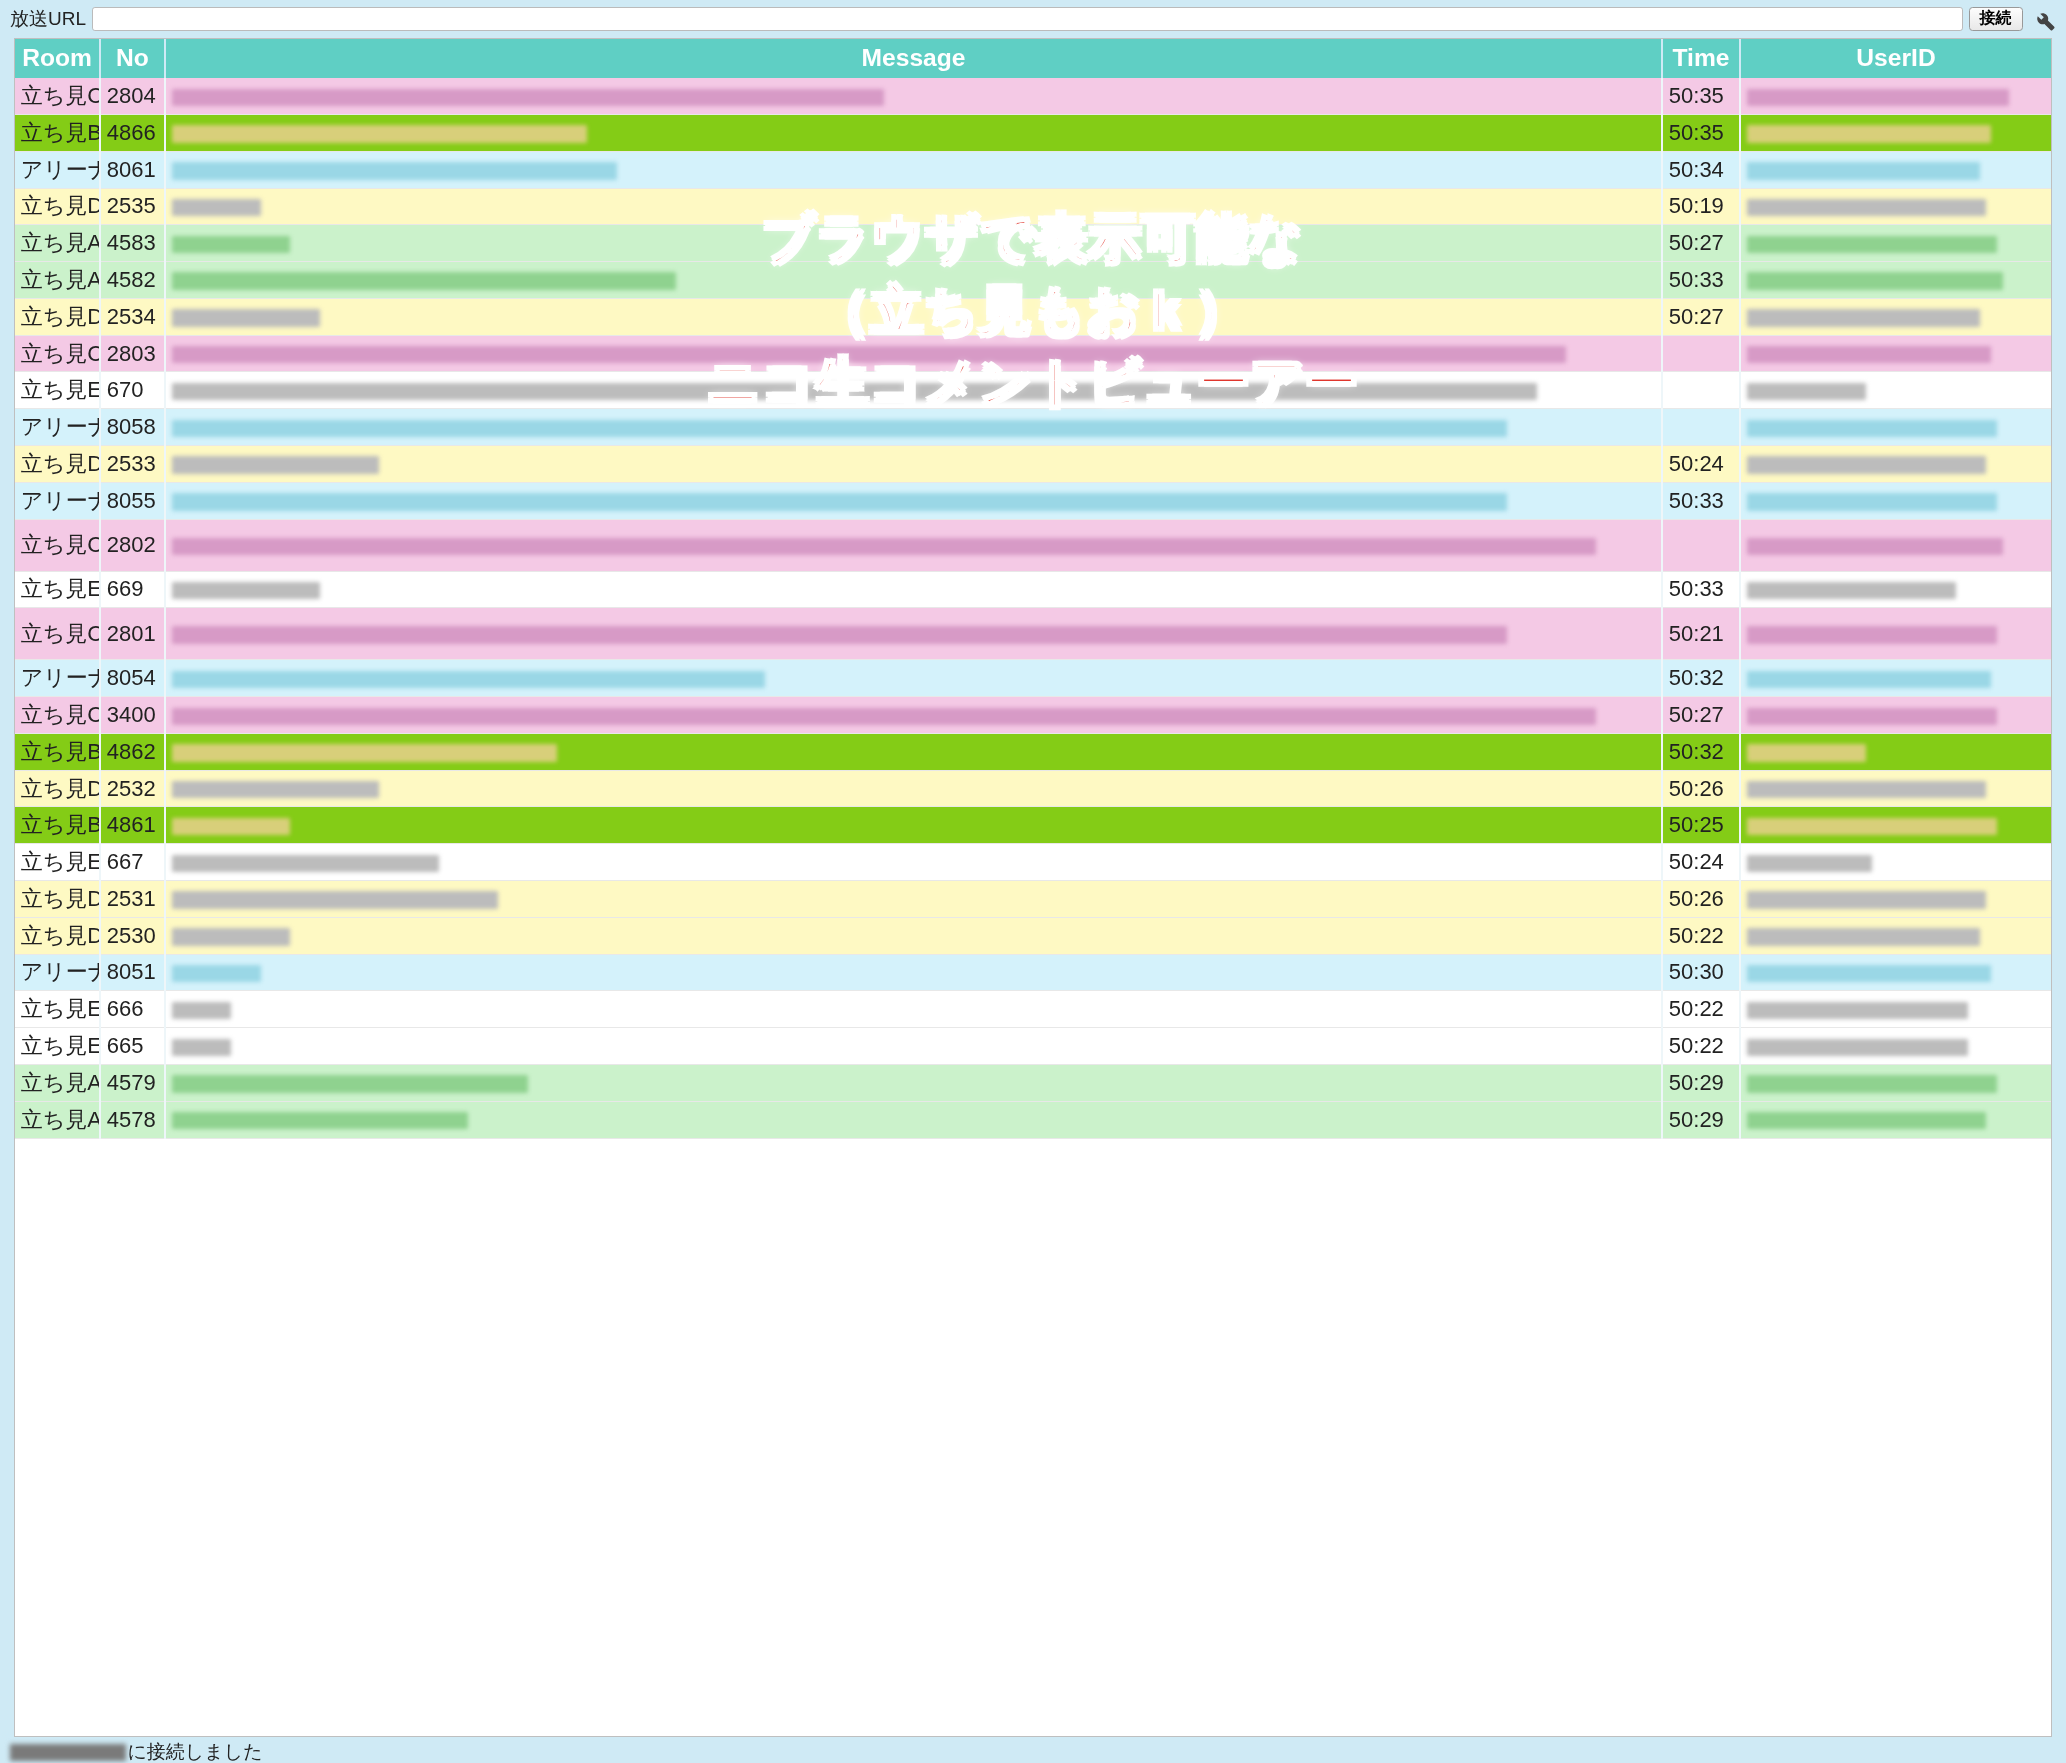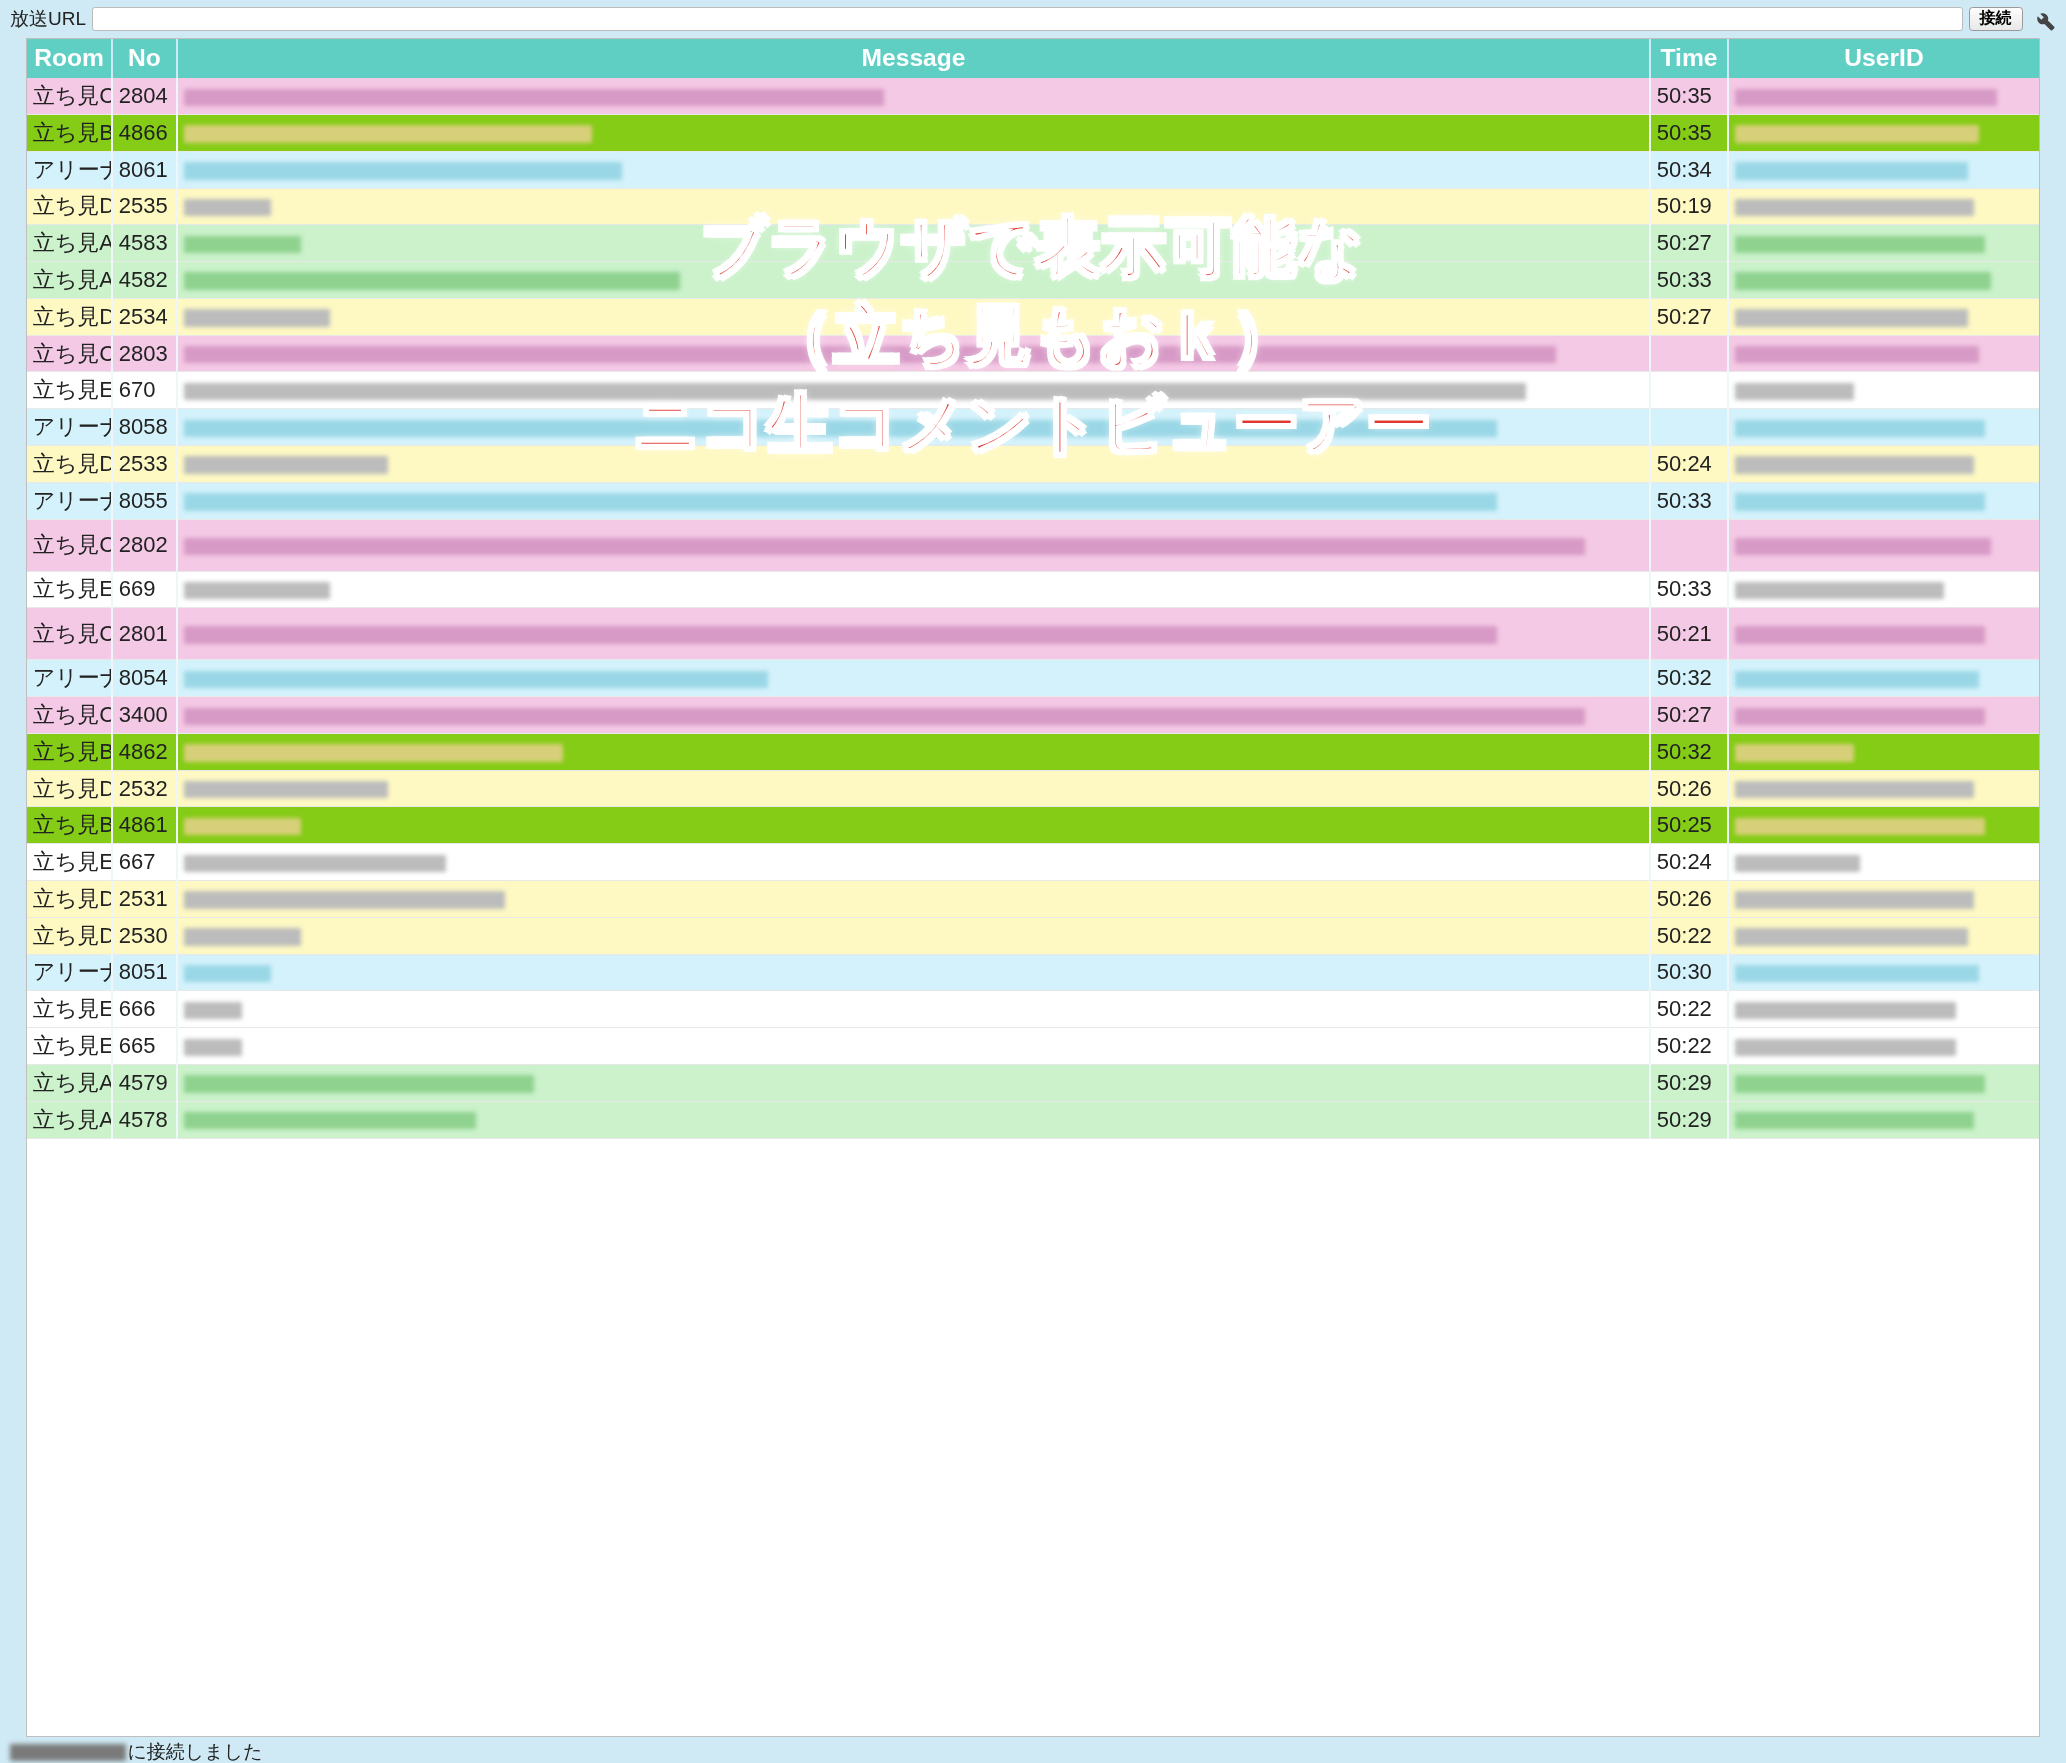--- a/index.html
+++ b/index.html
@@ -48,7 +48,7 @@
 
   
   .table-wrap {
-    margin: 0 26px;
+    margin: 0 14px;
     border: 1.4px solid #bfbfbf;
     background: #fff;
     height: calc(100% - 35px - 29px);

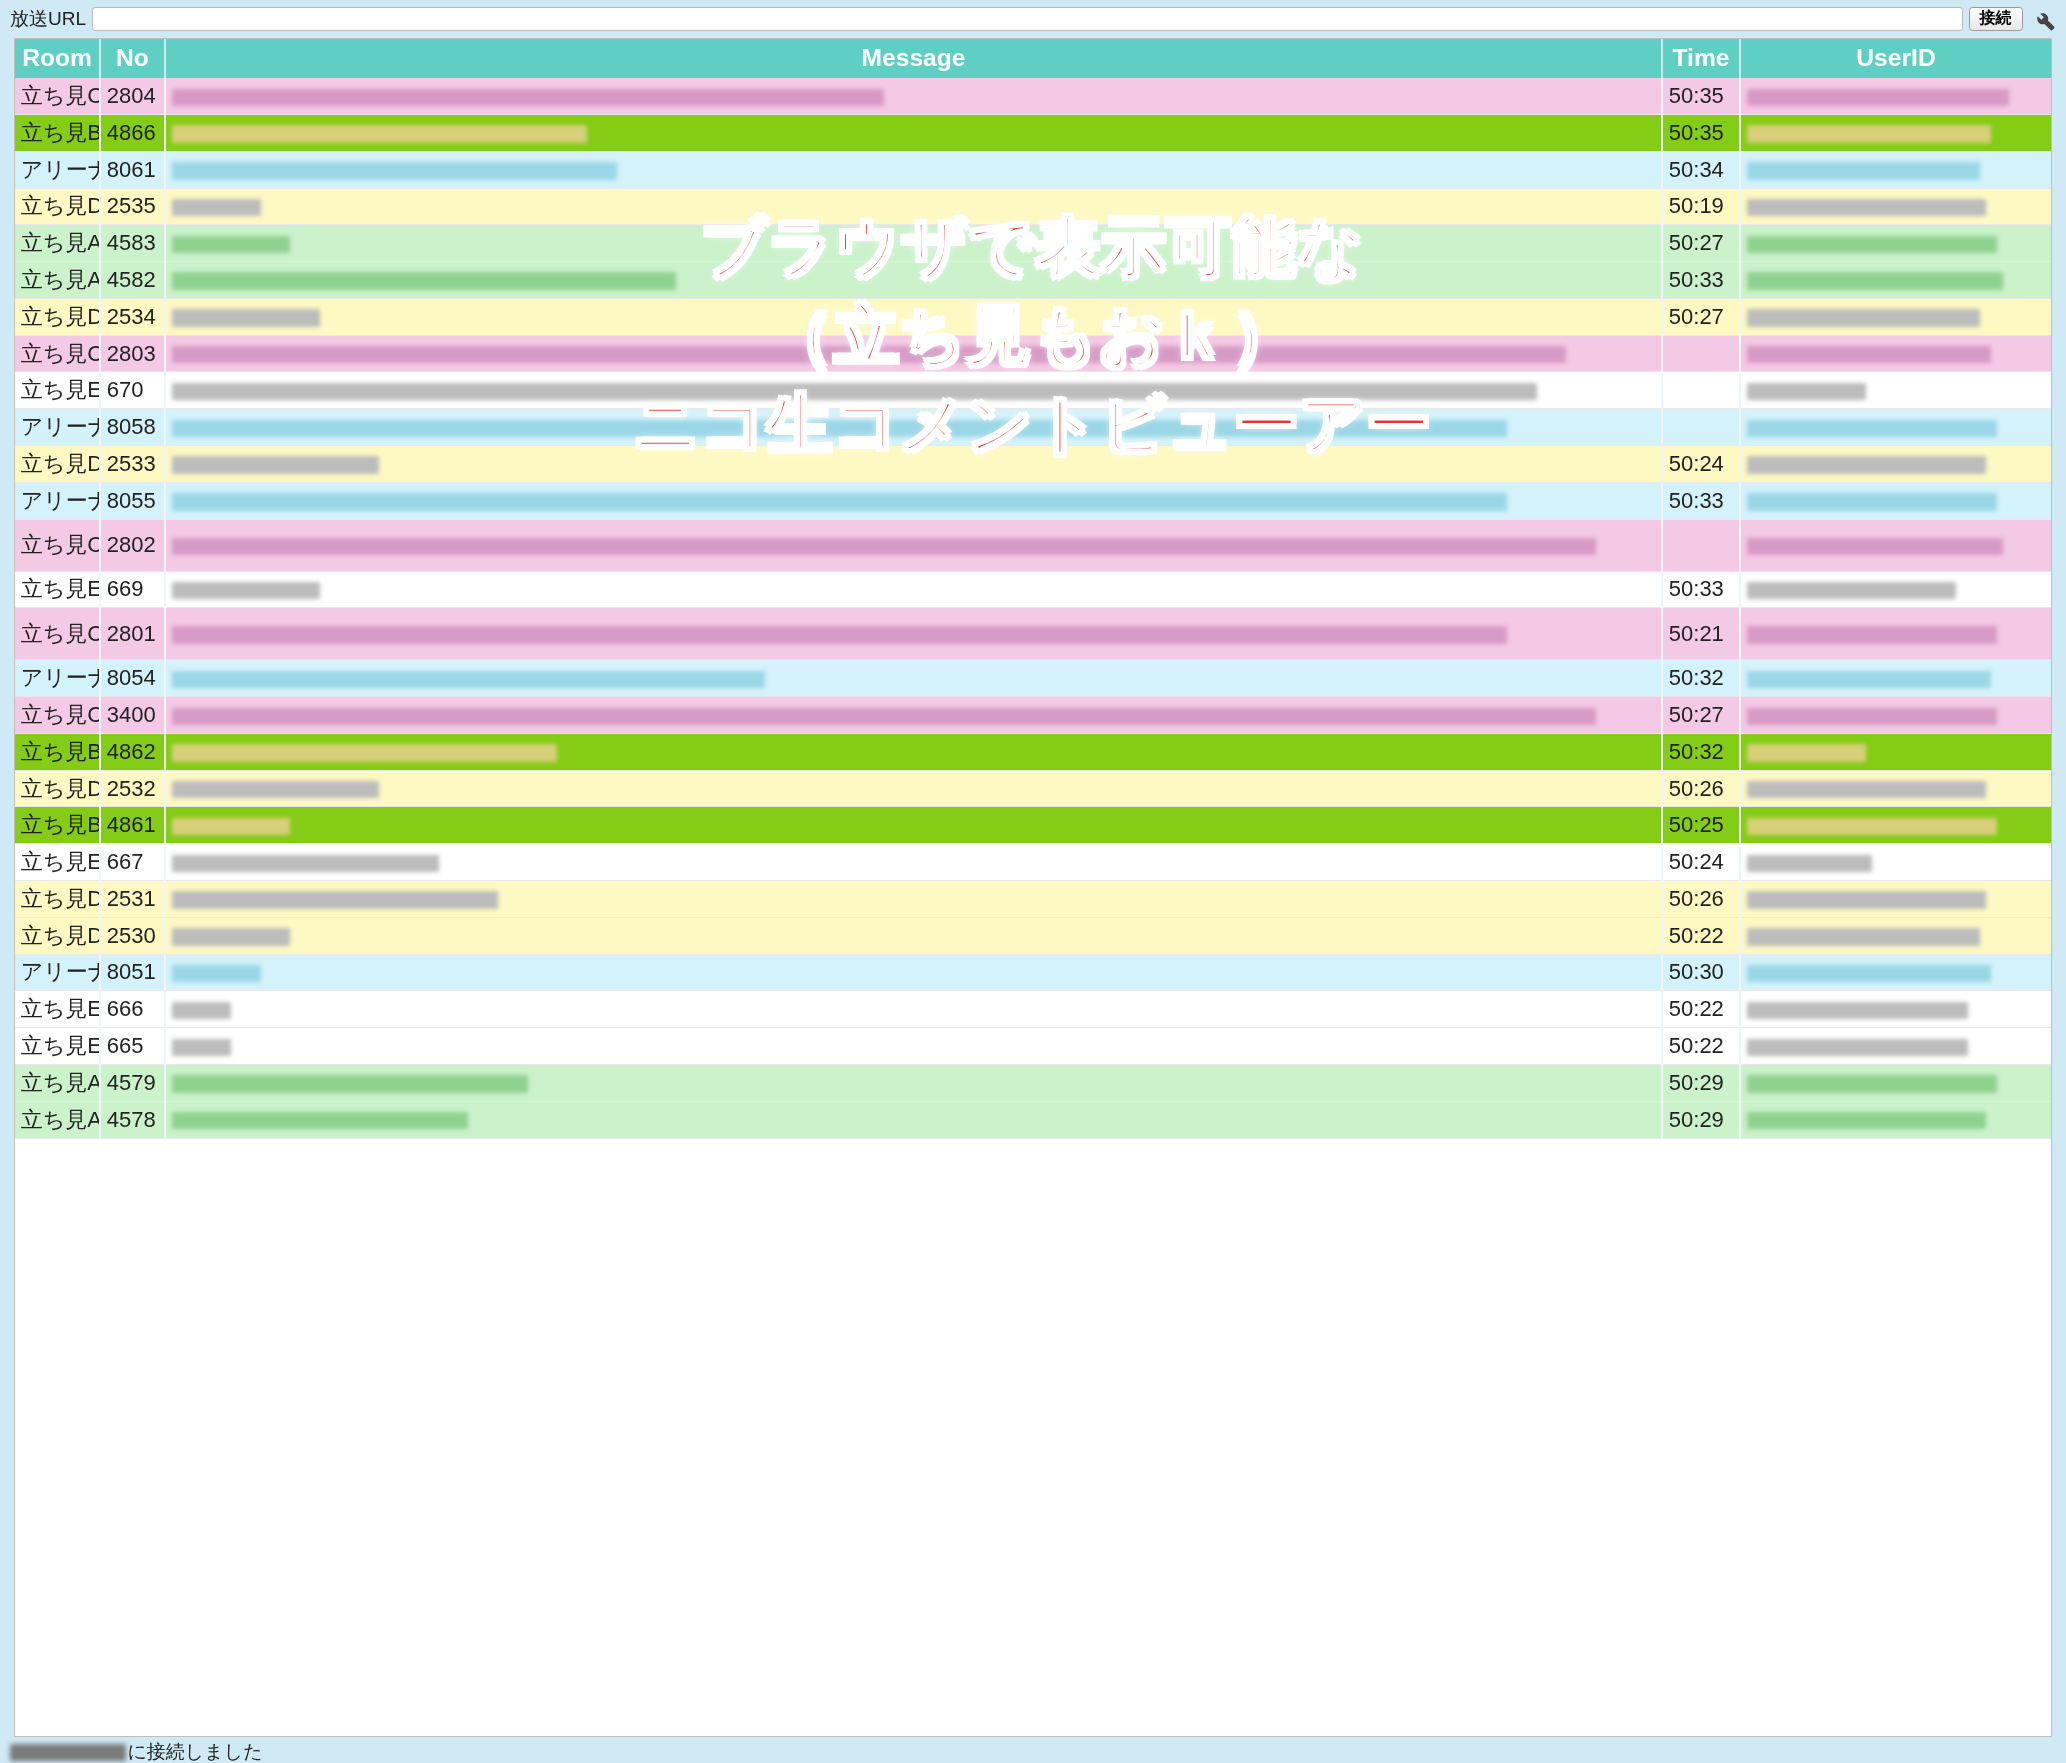--- a/index.html
+++ b/index.html
@@ -123,7 +123,7 @@
     pointer-events: none;
   }
   .overlay div {
-    font-size: 64px;
+    font-size: 52px;
     font-weight: 800;
     color: #e0362d;
     -webkit-text-stroke: 2.2px #fff;

